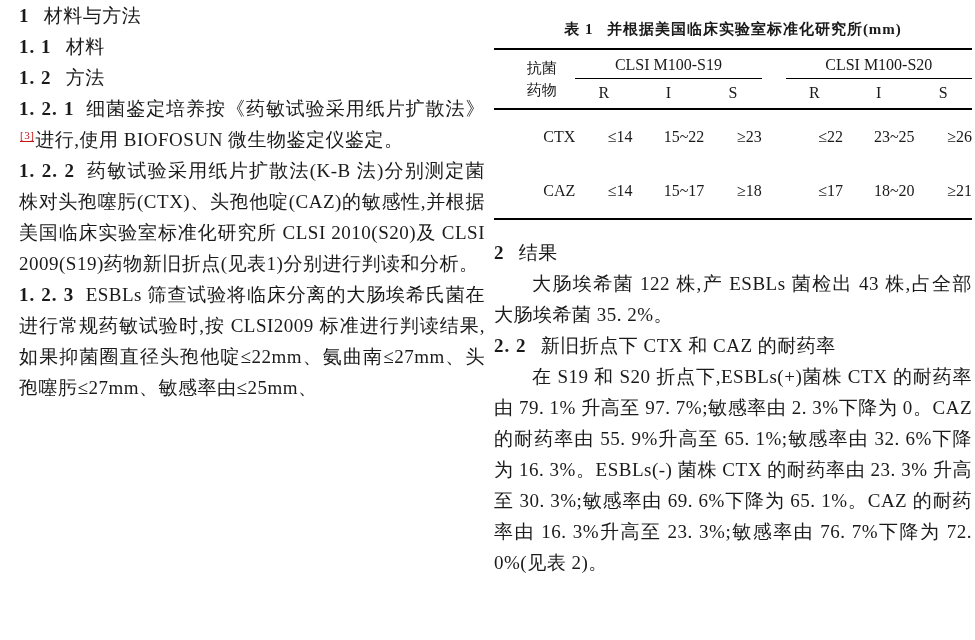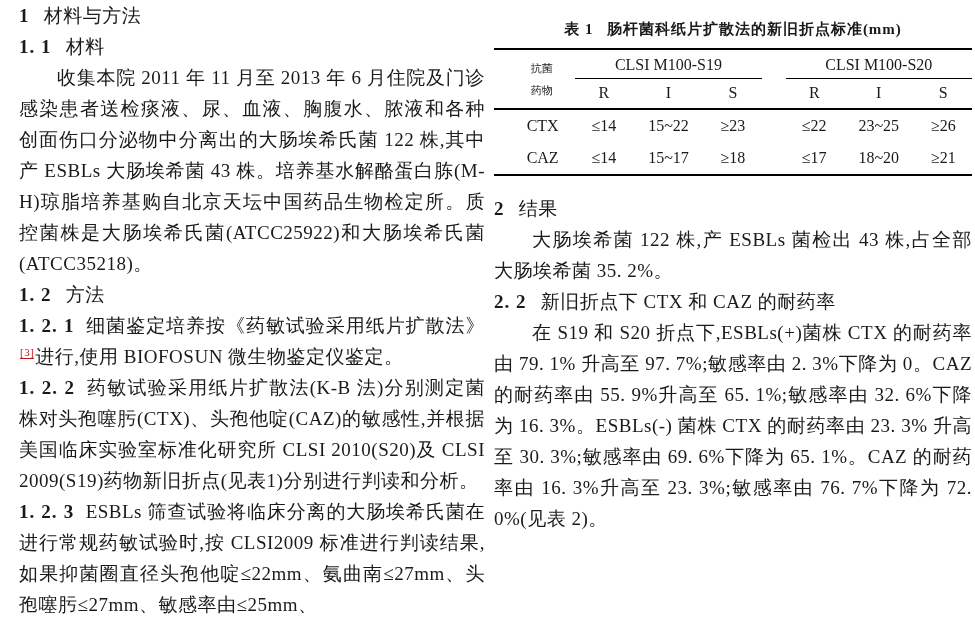--- a/index.html
+++ b/index.html
@@ -90,7 +90,7 @@
   <div class="col col-right">
 
     <div class="table-block">
-      <div class="tcaption"><span class="cap-label">表 1</span><span>肠杆菌科纸片扩散法的新旧折点标准(mm)</span></div>
+      <div class="tcaption"><span class="cap-label">表 1</span><span>并根据美国临床实验室标准化研究所(mm)</span></div>
 
       <table class="bp">
         <colgroup>

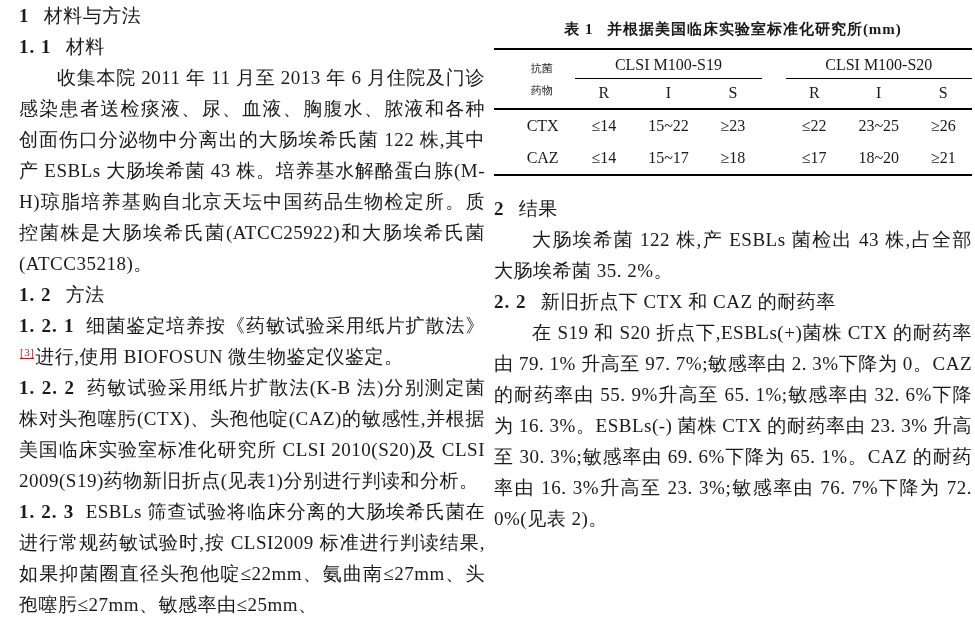--- a/index.html
+++ b/index.html
@@ -76,7 +76,6 @@
 
     <p class="line"><span class="hnum">1. 1</span><span>材料</span></p>
 
-    <p class="line indent">收集本院 2011 年 11 月至 2013 年 6 月住院及门诊感染患者送检痰液、尿、血液、胸腹水、脓液和各种创面伤口分泌物中分离出的大肠埃希氏菌 122 株,其中产 ESBLs 大肠埃希菌 43 株。培养基水解酪蛋白胨(M-H)琼脂培养基购自北京天坛中国药品生物检定所。质控菌株是大肠埃希氏菌(ATCC25922)和大肠埃希氏菌(ATCC35218)。</p>
 
     <p class="line"><span class="hnum">1. 2</span><span>方法</span></p>
 

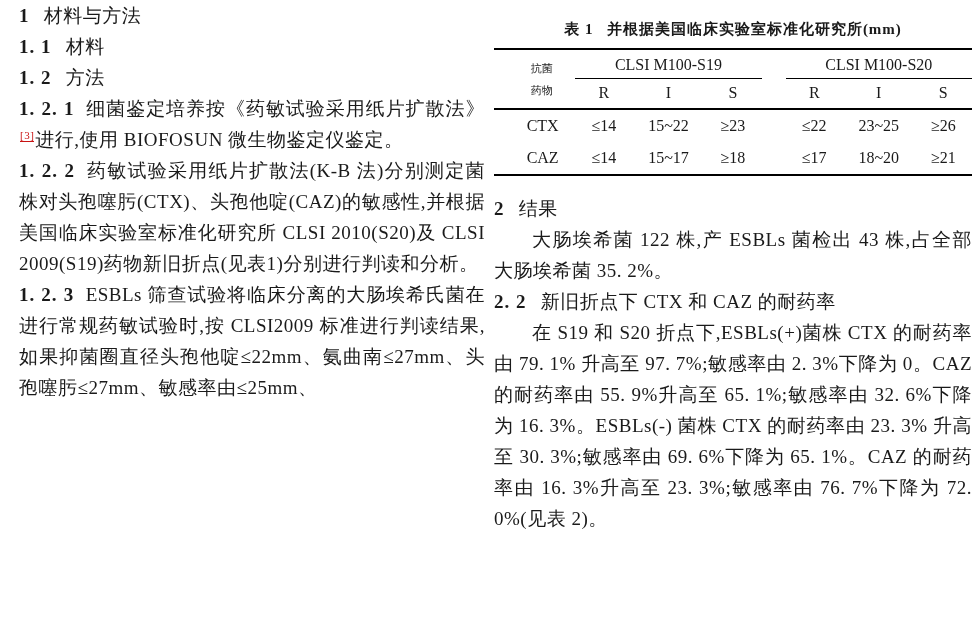--- a/index.html
+++ b/index.html
@@ -53,7 +53,7 @@
   table.bp th, table.bp td { font-weight: normal; text-align: center; }
   th.drug-head {
     text-align: left; padding-left: 14px;
-    font-size: 11px; line-height: 22px;
+    font-size: 15px; line-height: 22px;
     border-bottom: 2px solid #000;
   }
   th.drug-head span { display: block; }

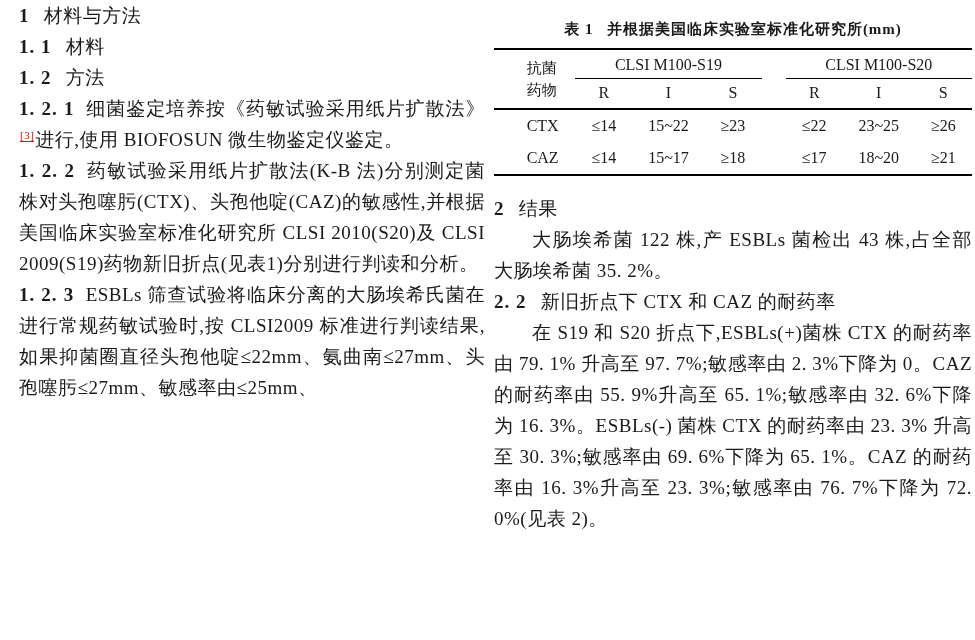--- a/index.html
+++ b/index.html
@@ -60,7 +60,7 @@
   th.group { padding: 6px 0 4px 0; border-bottom: 1.5px solid #000; }
   th.gapcol { border-bottom: 2px solid #000; }
   tr.sub-row th { padding: 5px 0 6px 0; border-bottom: 2px solid #000; }
-  table.bp tbody td { padding: 7px 0; }
+  table.bp tbody td { padding: 18px 0; text-align: right; }
   td.drug { text-align: left; padding-left: 16px !important; }
 
   .h-after-table { margin-top: 17px; }

